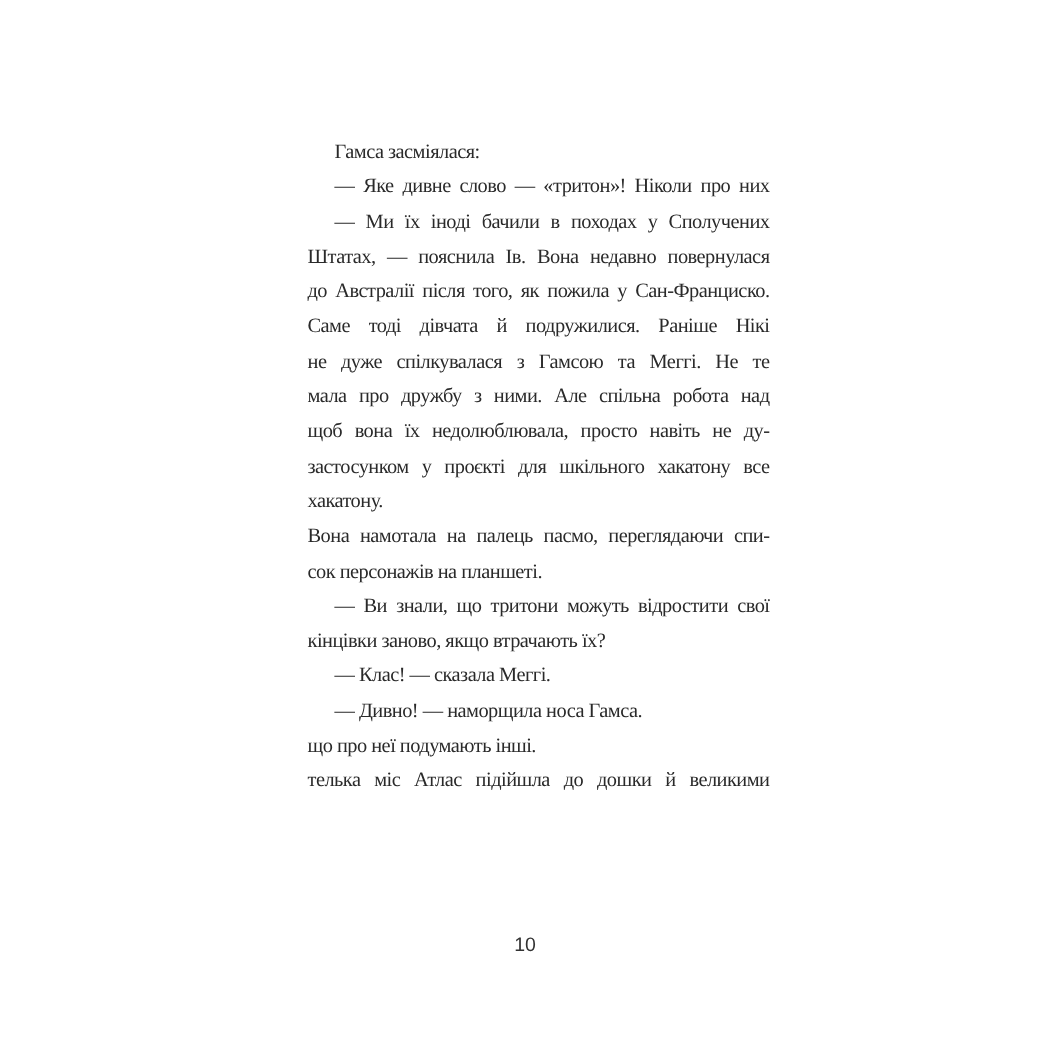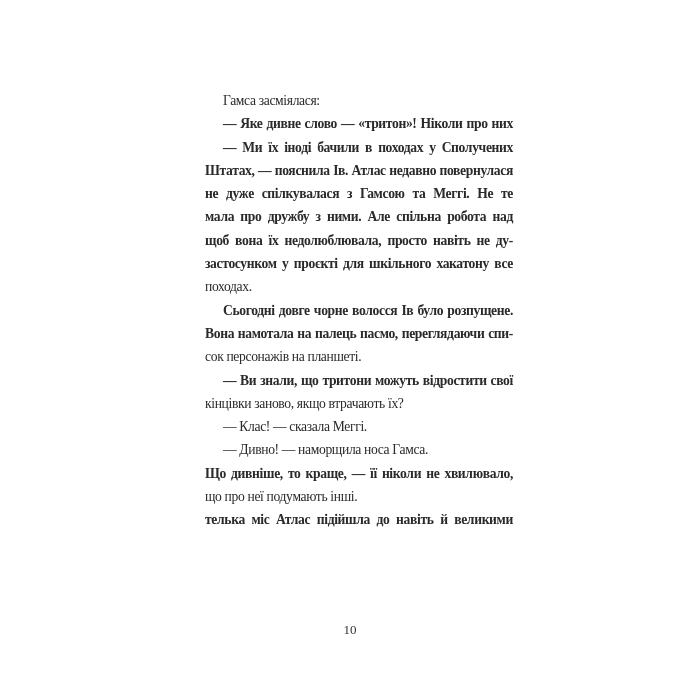--- a/index.html
+++ b/index.html
@@ -39,7 +39,6 @@
     .line.justify {
       text-align: justify;
       text-align-last: justify;
-      font-weight: bold;
     }
     .line.indent {
       padding-left: 18px;

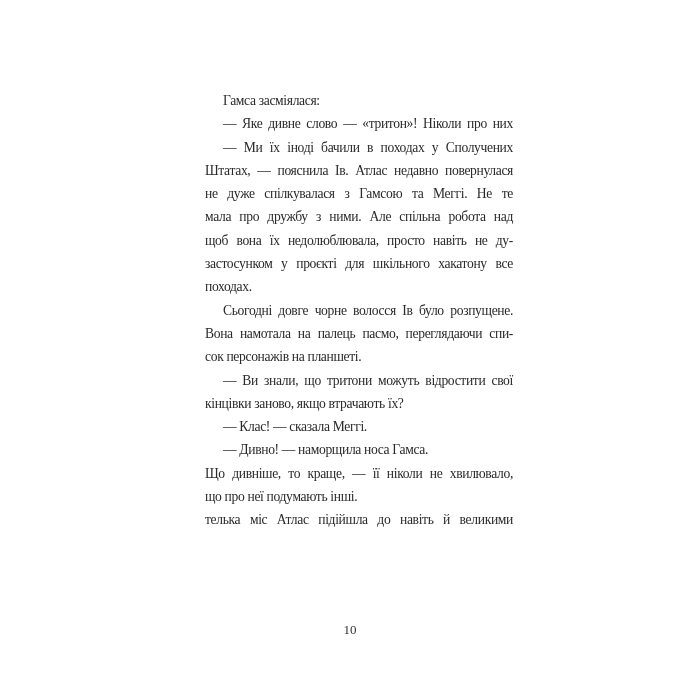--- a/index.html
+++ b/index.html
@@ -62,7 +62,7 @@
       <div class="line indent">Гамса засміялася:</div>
       <div class="line indent justify">— Яке дивне слово — «тритон»! Ніколи про них</div>
       <div class="line indent justify">— Ми їх іноді бачили в походах у Сполучених</div>
-      <div class="line justify">Штатах, — пояснила Ів. Атлас недавно повернулася</div>
+      <div class="line justify">Штатах, — пояснила Ів. Вона недавно повернулася</div>
       <div class="line justify">не дуже спілкувалася з Гамсою та Меггі. Не те</div>
       <div class="line justify">мала про дружбу з ними. Але спільна робота над</div>
       <div class="line justify">щоб вона їх недолюблювала, просто навіть не ду-</div>

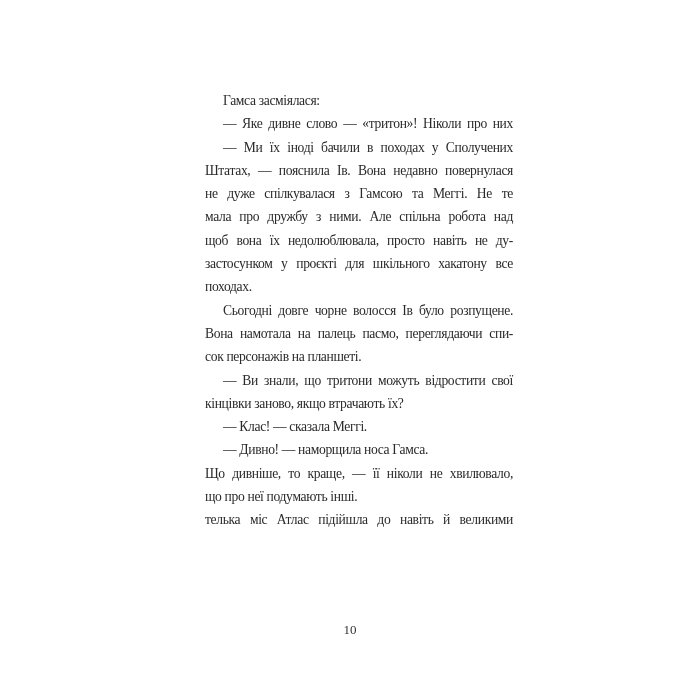--- a/index.html
+++ b/index.html
@@ -63,6 +63,7 @@
       <div class="line indent justify">— Яке дивне слово — «тритон»! Ніколи про них</div>
       <div class="line indent justify">— Ми їх іноді бачили в походах у Сполучених</div>
       <div class="line justify">Штатах, — пояснила Ів. Вона недавно повернулася</div>
+      <div class="line justify">до Австралії після того, як пожила у Сан-Франциско.</div>
       <div class="line justify">не дуже спілкувалася з Гамсою та Меггі. Не те</div>
       <div class="line justify">мала про дружбу з ними. Але спільна робота над</div>
       <div class="line justify">щоб вона їх недолюблювала, просто навіть не ду-</div>

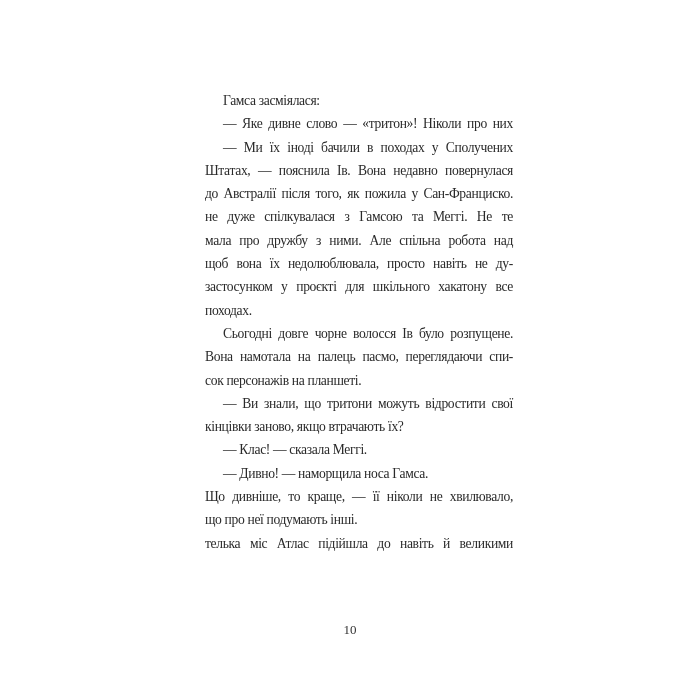--- a/index.html
+++ b/index.html
@@ -64,6 +64,7 @@
       <div class="line indent justify">— Ми їх іноді бачили в походах у Сполучених</div>
       <div class="line justify">Штатах, — пояснила Ів. Вона недавно повернулася</div>
       <div class="line justify">до Австралії після того, як пожила у Сан-Франциско.</div>
+      <div class="line justify">Саме тоді дівчата й подружилися. Раніше Нікі</div>
       <div class="line justify">не дуже спілкувалася з Гамсою та Меггі. Не те</div>
       <div class="line justify">мала про дружбу з ними. Але спільна робота над</div>
       <div class="line justify">щоб вона їх недолюблювала, просто навіть не ду-</div>

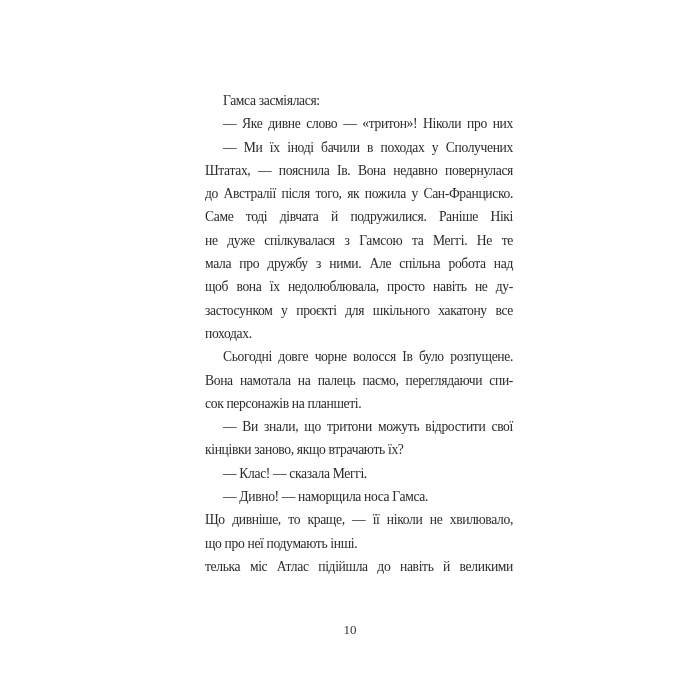--- a/index.html
+++ b/index.html
@@ -69,7 +69,7 @@
       <div class="line justify">мала про дружбу з ними. Але спільна робота над</div>
       <div class="line justify">щоб вона їх недолюблювала, просто навіть не ду-</div>
       <div class="line justify">застосунком у проєкті для шкільного хакатону все</div>
-      <div class="line">походах.</div>
+      <div class="line">хакатону.</div>
       <div class="line indent justify">Сьогодні довге чорне волосся Ів було розпущене.</div>
       <div class="line justify">Вона намотала на палець пасмо, переглядаючи спи-</div>
       <div class="line">сок персонажів на планшеті.</div>

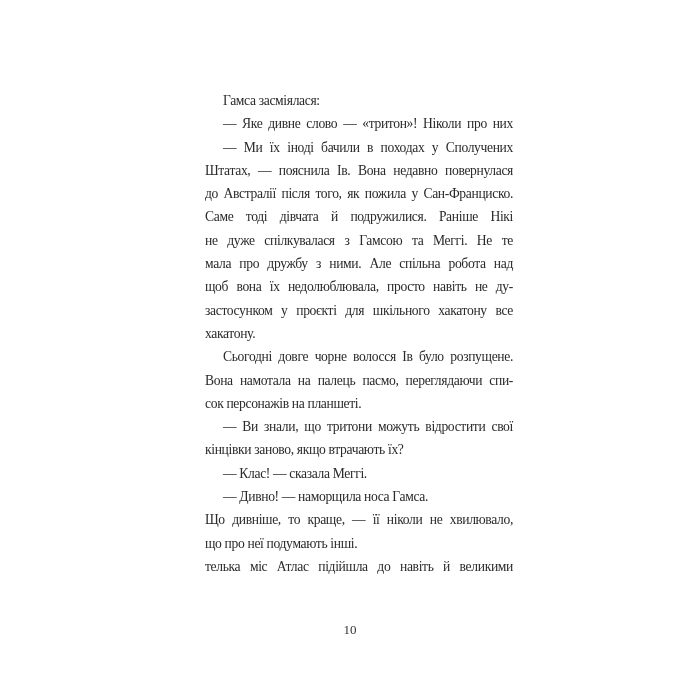--- a/index.html
+++ b/index.html
@@ -70,7 +70,6 @@
       <div class="line justify">щоб вона їх недолюблювала, просто навіть не ду-</div>
       <div class="line justify">застосунком у проєкті для шкільного хакатону все</div>
       <div class="line">хакатону.</div>
-      <div class="line indent justify">Сьогодні довге чорне волосся Ів було розпущене.</div>
       <div class="line justify">Вона намотала на палець пасмо, переглядаючи спи-</div>
       <div class="line">сок персонажів на планшеті.</div>
       <div class="line indent justify">— Ви знали, що тритони можуть відростити свої</div>

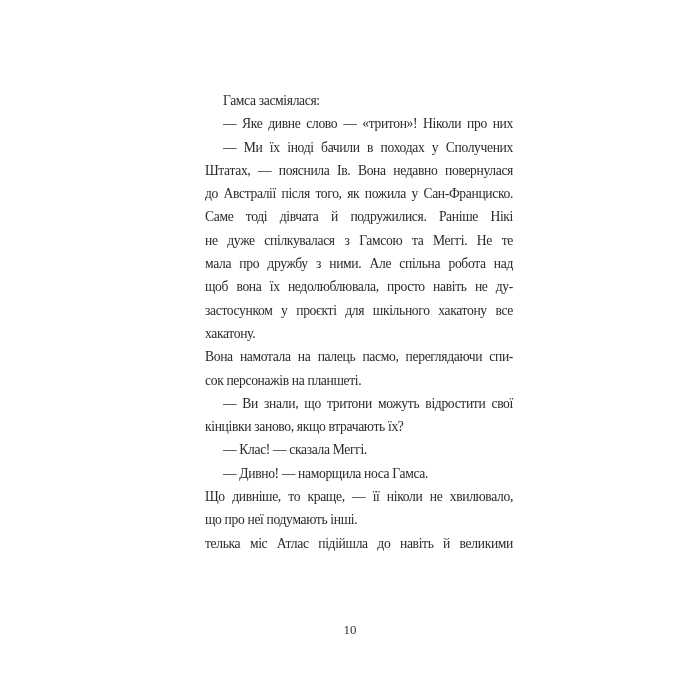--- a/index.html
+++ b/index.html
@@ -76,7 +76,6 @@
       <div class="line">кінцівки заново, якщо втрачають їх?</div>
       <div class="line indent">— Клас! — сказала Меггі.</div>
       <div class="line indent">— Дивно! — наморщила носа Гамса.</div>
-      <div class="line justify">Що дивніше, то краще, — її ніколи не хвилювало,</div>
       <div class="line">що про неї подумають інші.</div>
       <div class="line justify">телька міс Атлас підійшла до навіть й великими</div>
     </div>

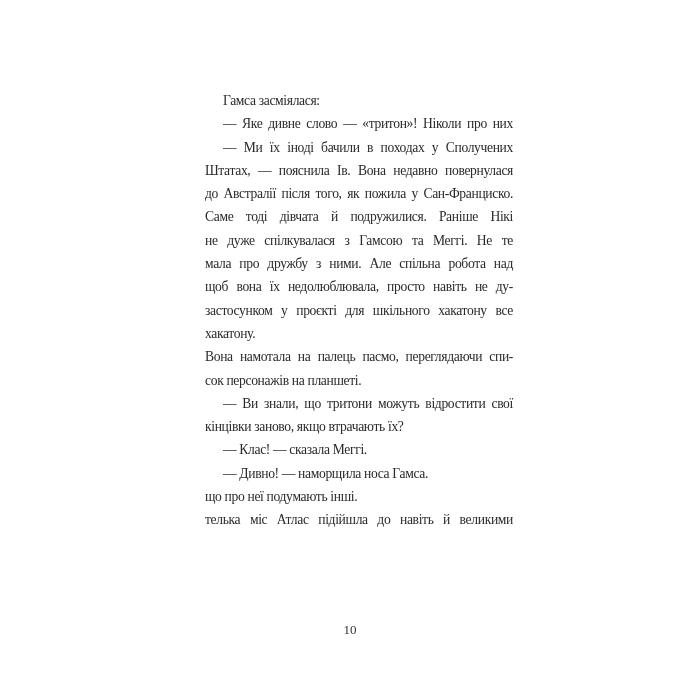--- a/index.html
+++ b/index.html
@@ -77,7 +77,7 @@
       <div class="line indent">— Клас! — сказала Меггі.</div>
       <div class="line indent">— Дивно! — наморщила носа Гамса.</div>
       <div class="line">що про неї подумають інші.</div>
-      <div class="line justify">телька міс Атлас підійшла до навіть й великими</div>
+      <div class="line justify">телька міс Атлас підійшла до дошки й великими</div>
     </div>
   <div class="page-number">10</div>
 </div>

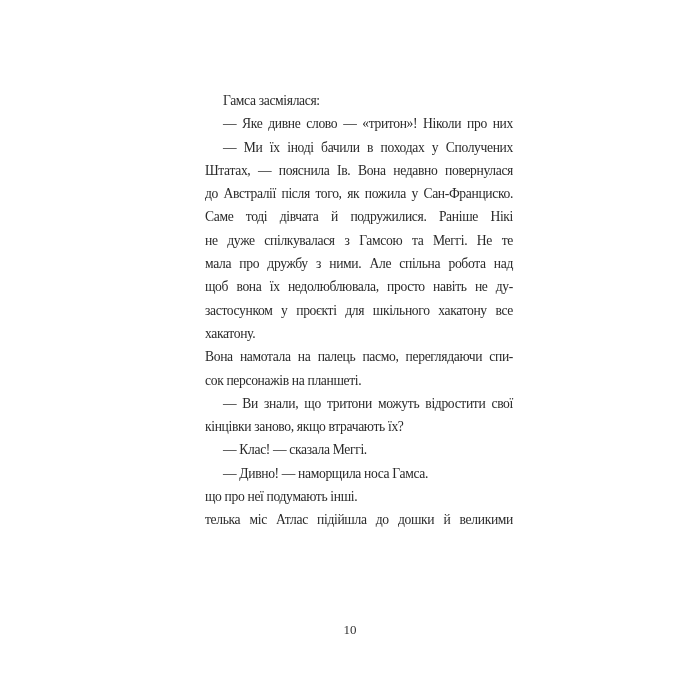--- a/index.html
+++ b/index.html
@@ -49,7 +49,7 @@
       width: 700px;
       top: 622px;
       text-align: center;
-      font-family: Liberation Serif, serif;
+      font-family: Liberation Sans, sans-serif;
       font-size: 13px;
       color: #333333;
     }

